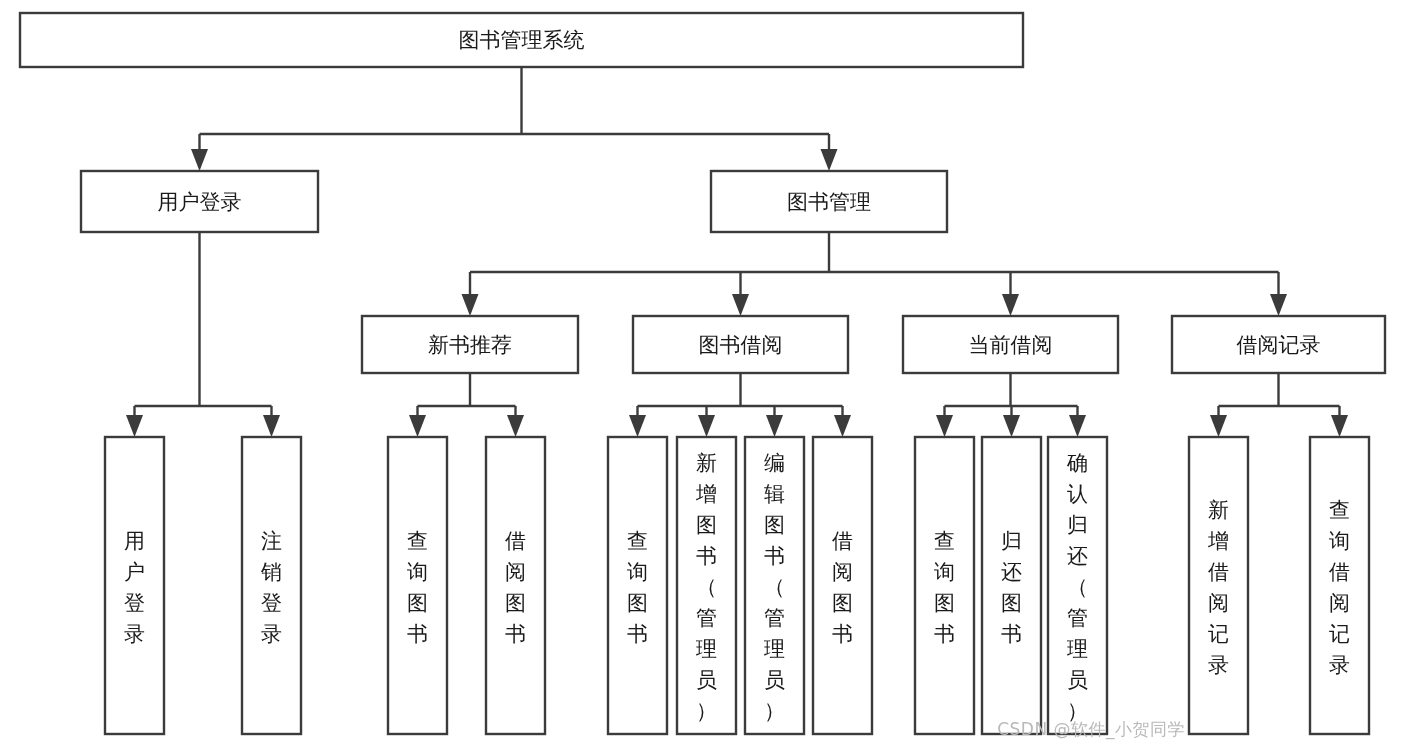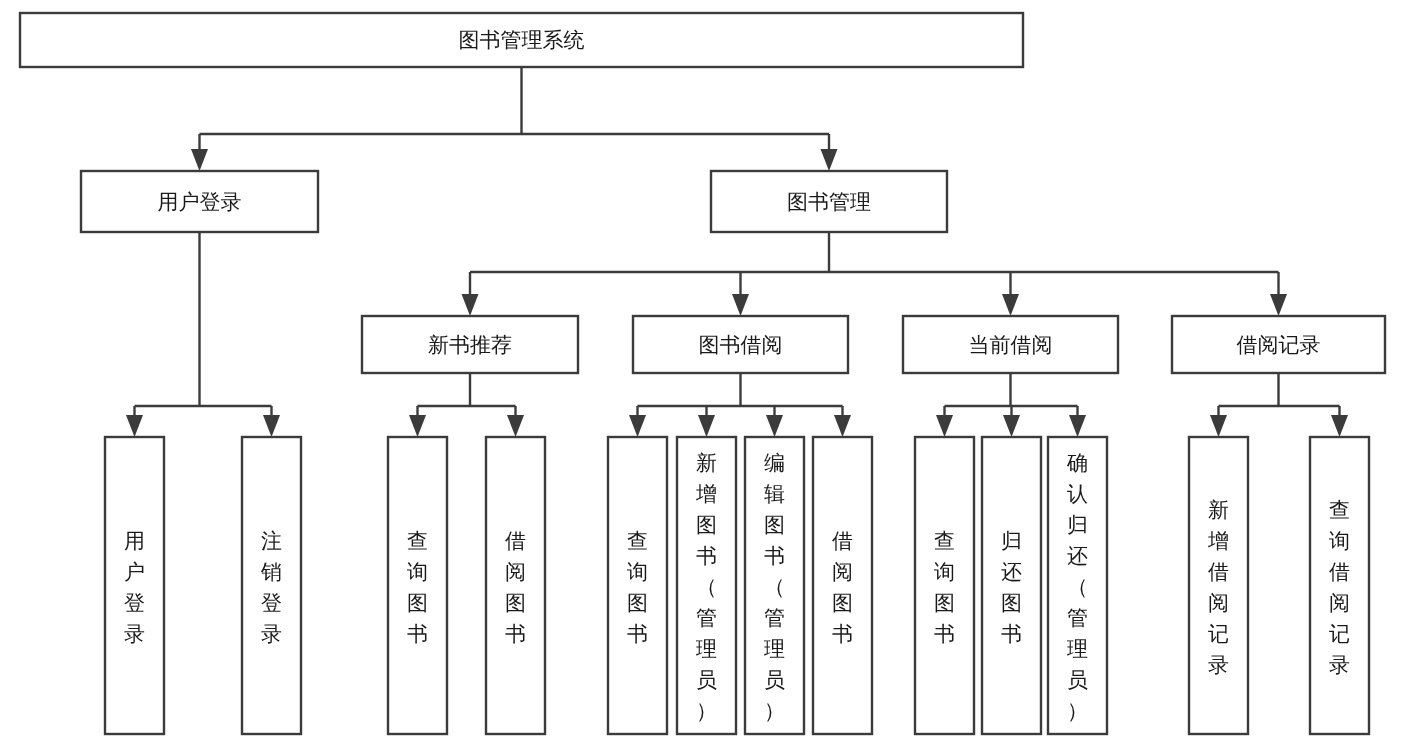--- a/index.html
+++ b/index.html
@@ -223,6 +223,7 @@
         </g>
       </g>
   </svg>
+  <div class="watermark-text">CSDN @软件_小贺同学</div>
 </div>
 
 </body></html>

